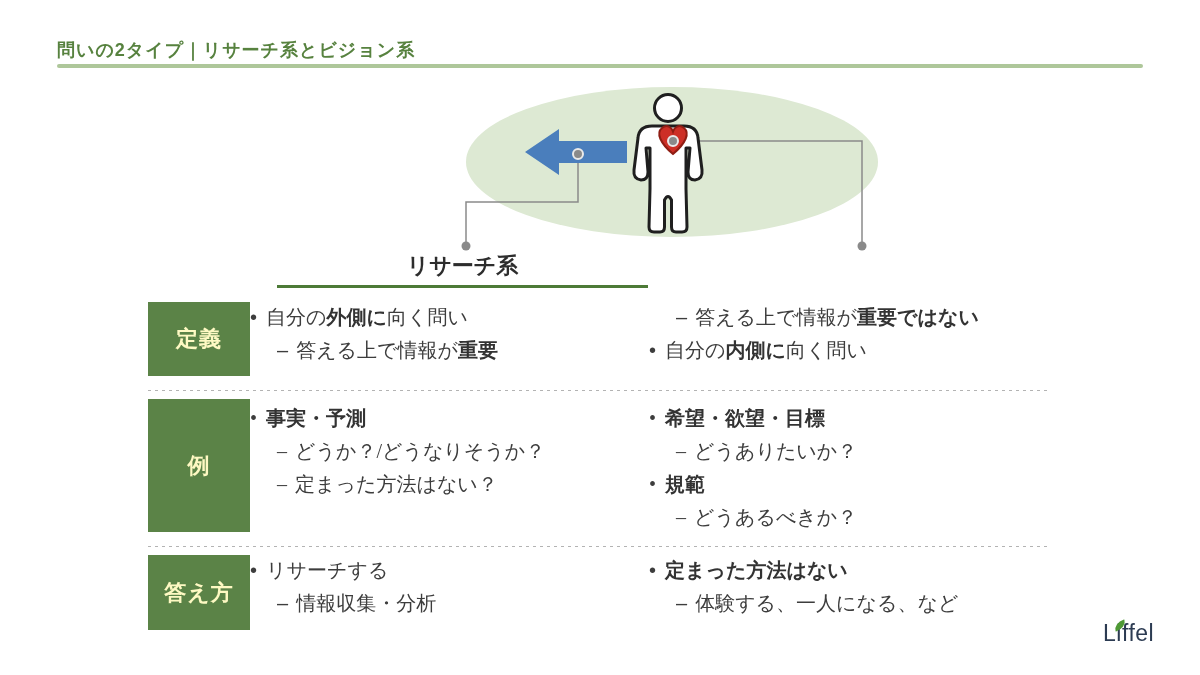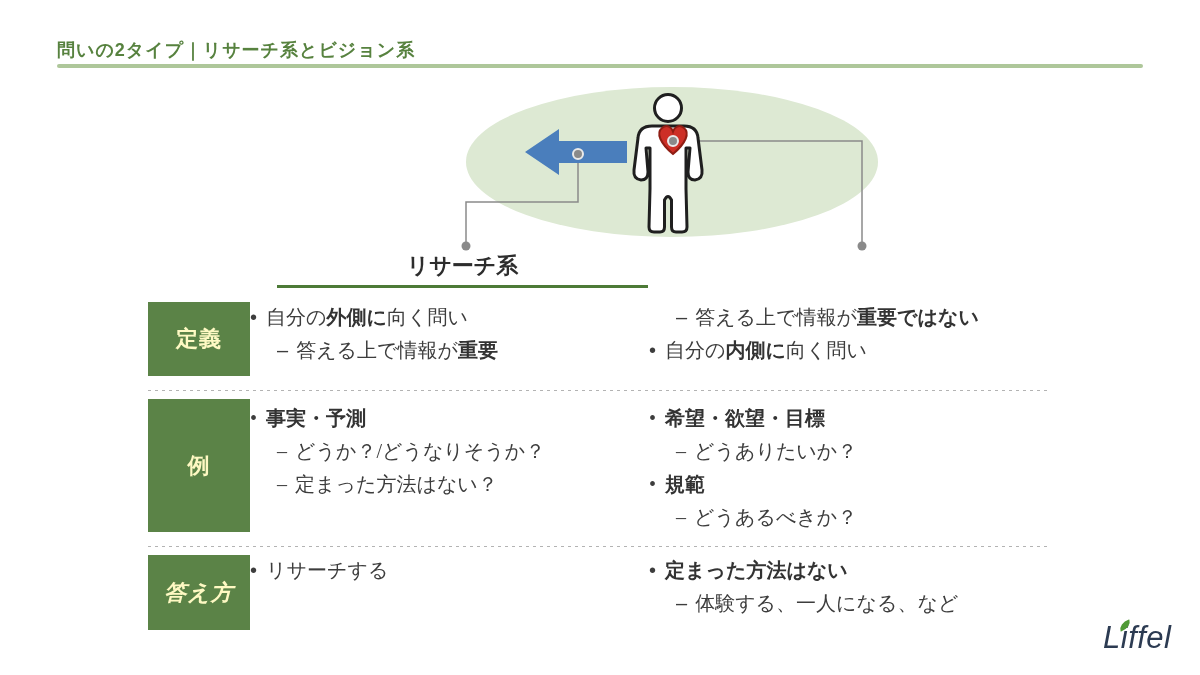--- a/index.html
+++ b/index.html
@@ -63,7 +63,7 @@
   }
   .trow:nth-of-type(1) .rlabel{height:74px;}
   .trow:nth-of-type(3) .rlabel{height:133px;}
-  .trow:nth-of-type(5) .rlabel{height:75px;font-style:italic;}
+  .trow:nth-of-type(5) .rlabel{height:75px;}
   .cell{color:var(--text);font-size:20px;line-height:24px;}
   .cell.left{width:377px;padding-top:3px;}
   .cell.right{margin-left:22px;width:366px;padding-top:3px;}

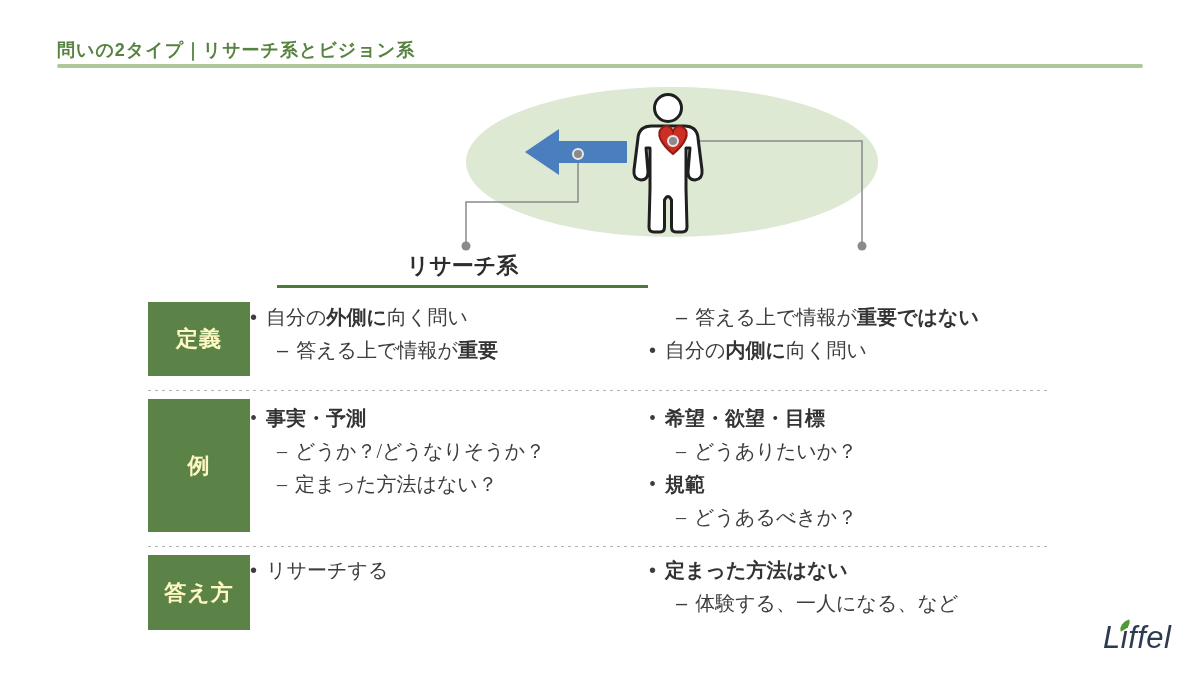--- a/index.html
+++ b/index.html
@@ -163,6 +163,7 @@
         <div class="rlabel">答え方</div>
         <div class="cell left">
           <div class="line main"><span class="bullet">•</span><span class="seg">リサーチする</span></div>
+          <div class="line sub"><span class="bullet">–</span><span class="seg">情報収集・分析</span></div>
         </div>
         <div class="cell right">
           <div class="line main"><span class="bullet">•</span><span class="seg bold">定まった方法はない</span></div>

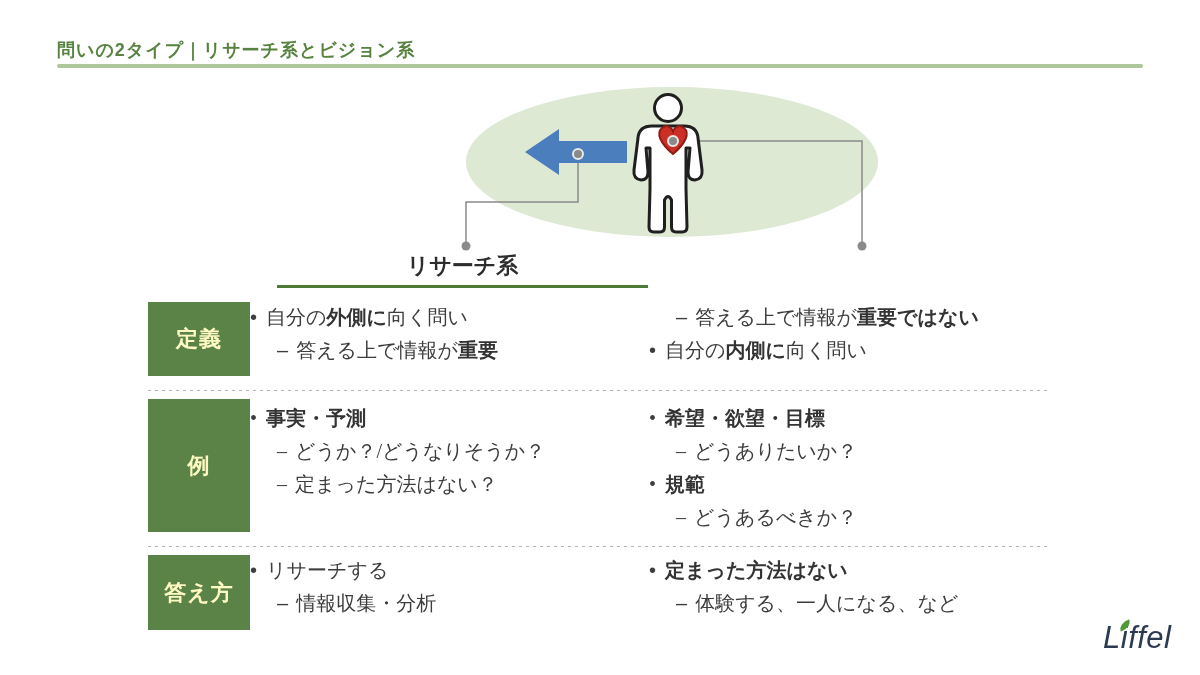--- a/index.html
+++ b/index.html
@@ -81,9 +81,8 @@
   
   .logo{
     position:absolute;left:1103px;top:620px;
-    font-size:31px;color:var(--logo-navy);font-weight:500;
+    font-size:23px;color:var(--logo-navy);font-weight:500;
     letter-spacing:0.5px;
-    font-style:italic;
   }
   .logo .i-wrap{position:relative;display:inline-block;}
   .leaf{

